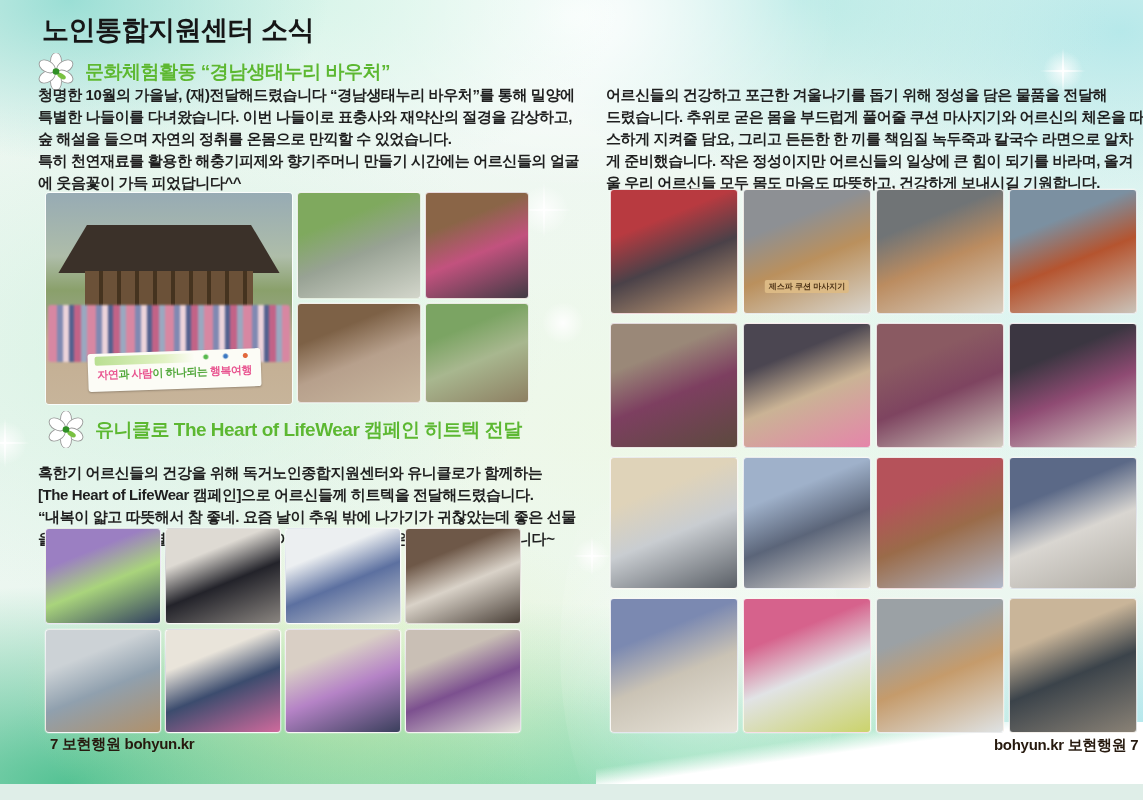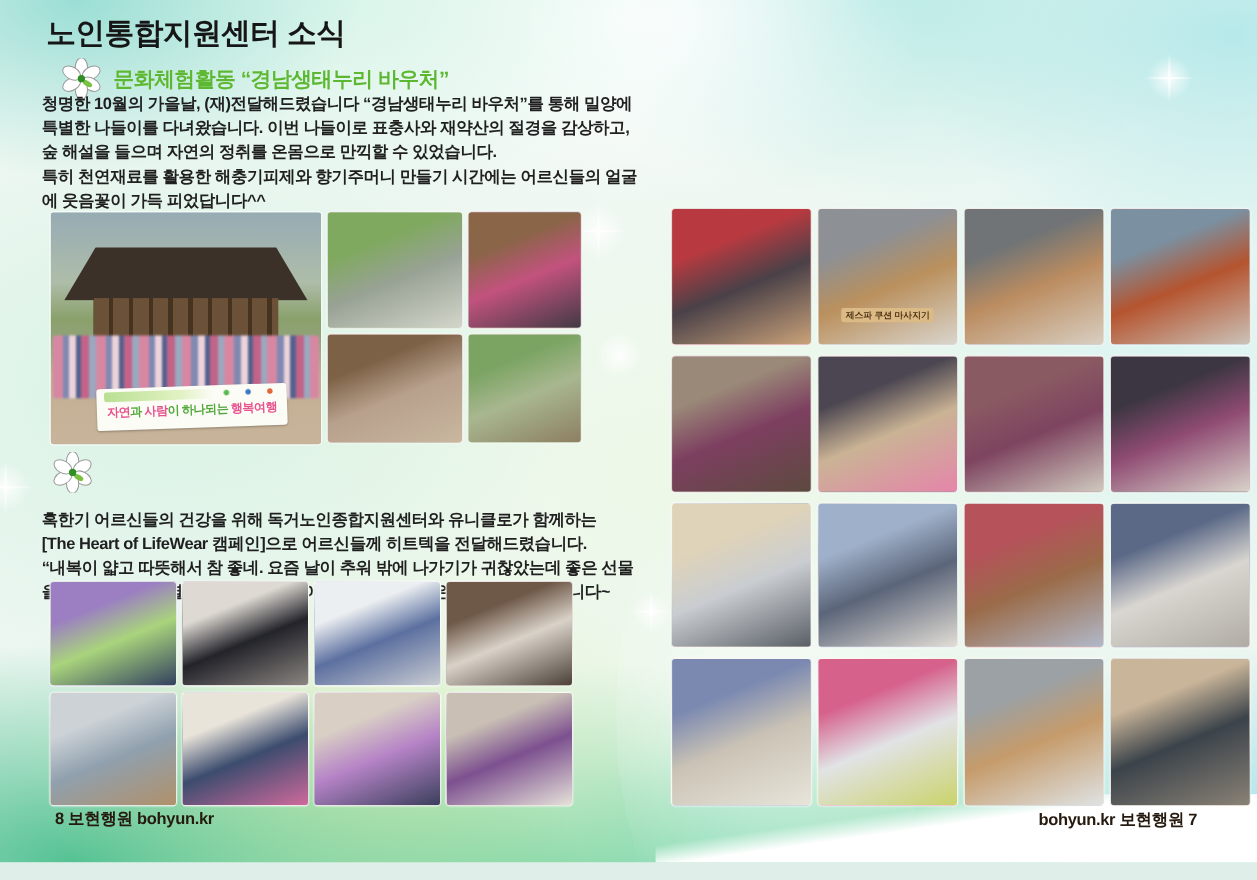--- a/index.html
+++ b/index.html
@@ -113,7 +113,7 @@
 
   <h1 class="title">노인통합지원센터 소식</h1>
 
-  <div class="sec-head" style="left:54px;top:53px">
+  <div class="sec-head" style="left:36px;top:53px">
     <svg class="flower" width="40" height="37" viewBox="0 0 40 40">
         <use href="#flower-sym"></use>
       </svg>

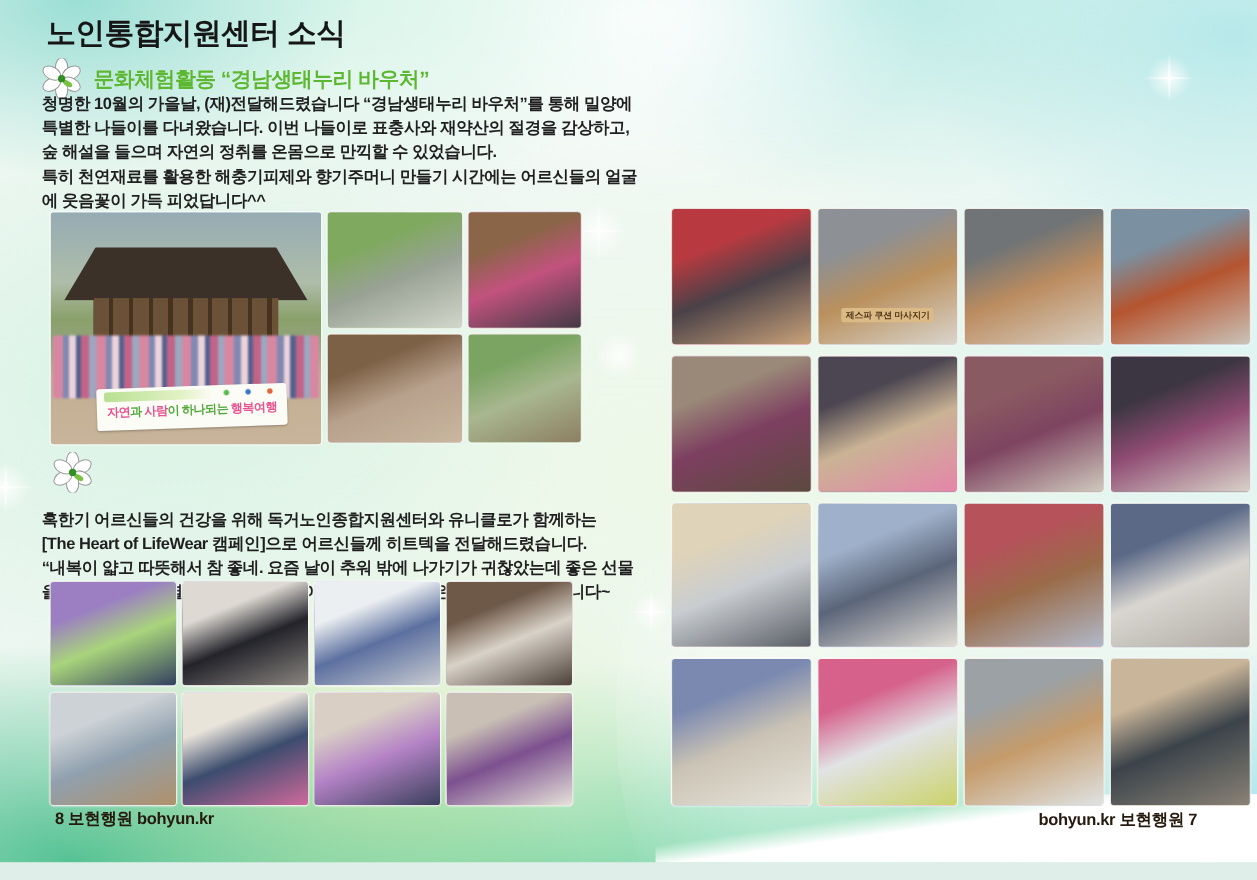--- a/index.html
+++ b/index.html
@@ -161,6 +161,8 @@
 
   <div class="footer" style="left:50px;top:735px">8 보현행원 bohyun.kr</div>
 
+  <p class="body" style="left:606px;top:84px;width:538px"> 어르신들의 건강하고 포근한 겨울나기를 돕기 위해 정성을 담은 물품을 전달해
+드렸습니다. 추위로 굳은 몸을 부드럽게 풀어줄 쿠션 마사지기와 어르신의 체온을 따스하게 지켜줄 담요, 그리고 든든한 한 끼를 책임질 녹두죽과 칼국수 라면으로 알차게 준비했습니다. 작은 정성이지만 어르신들의 일상에 큰 힘이 되기를 바라며, 올겨울 우리 어르신들 모두 몸도 마음도 따뜻하고, 건강하게 보내시길 기원합니다.</p>
 
   <div class="pgrid g3">
       <div class="photo" style="background: linear-gradient(158deg, rgb(184, 58, 64) 0%, rgb(184, 58, 64) 28%, rgb(74, 65, 72) 56%, rgb(202, 162, 121) 100%);"></div>

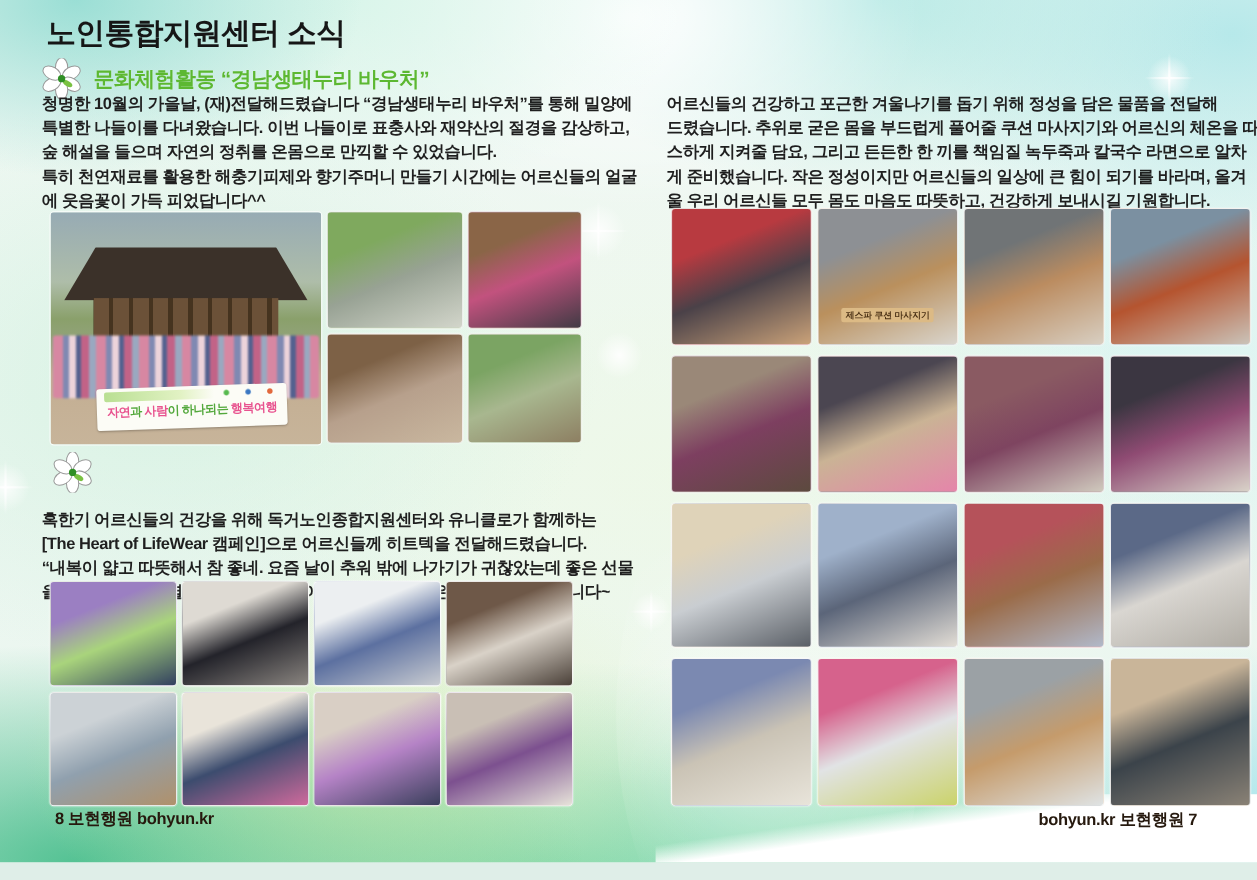--- a/index.html
+++ b/index.html
@@ -143,6 +143,7 @@
     <svg class="flower" width="40" height="37" viewBox="0 0 40 40">
         <use href="#flower-sym"></use>
       </svg>
+    <span class="sec-title">유니클로 The Heart of LifeWear 캠페인 히트텍 전달</span>
   </div>
   <p class="body" style="left:38px;top:462px;width:548px"> 혹한기 어르신들의 건강을 위해 독거노인종합지원센터와 유니클로가 함께하는
 [The Heart of LifeWear 캠페인]으로 어르신들께 히트텍을 전달해드렸습니다.

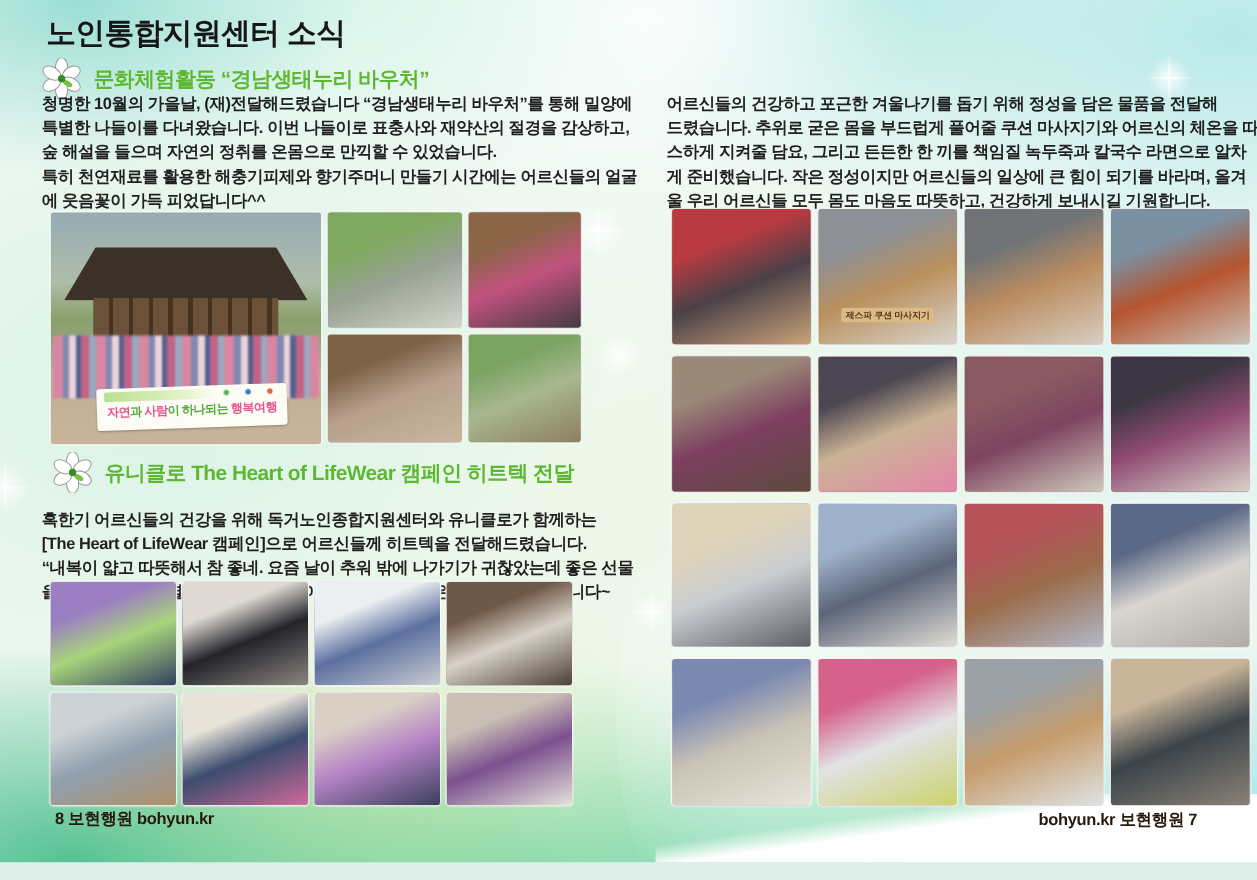--- a/index.html
+++ b/index.html
@@ -160,7 +160,7 @@
       <div class="photo" style="background: linear-gradient(158deg, rgb(201, 191, 181) 0%, rgb(201, 191, 181) 28%, rgb(124, 80, 143) 56%, rgb(230, 226, 217) 100%);"></div>
     </div>
 
-  <div class="footer" style="left:50px;top:735px">8 보현행원 bohyun.kr</div>
+  <div class="footer" style="left:50px;top:735px">7 보현행원 bohyun.kr</div>
 
   <p class="body" style="left:606px;top:84px;width:538px"> 어르신들의 건강하고 포근한 겨울나기를 돕기 위해 정성을 담은 물품을 전달해
 드렸습니다. 추위로 굳은 몸을 부드럽게 풀어줄 쿠션 마사지기와 어르신의 체온을 따스하게 지켜줄 담요, 그리고 든든한 한 끼를 책임질 녹두죽과 칼국수 라면으로 알차게 준비했습니다. 작은 정성이지만 어르신들의 일상에 큰 힘이 되기를 바라며, 올겨울 우리 어르신들 모두 몸도 마음도 따뜻하고, 건강하게 보내시길 기원합니다.</p>

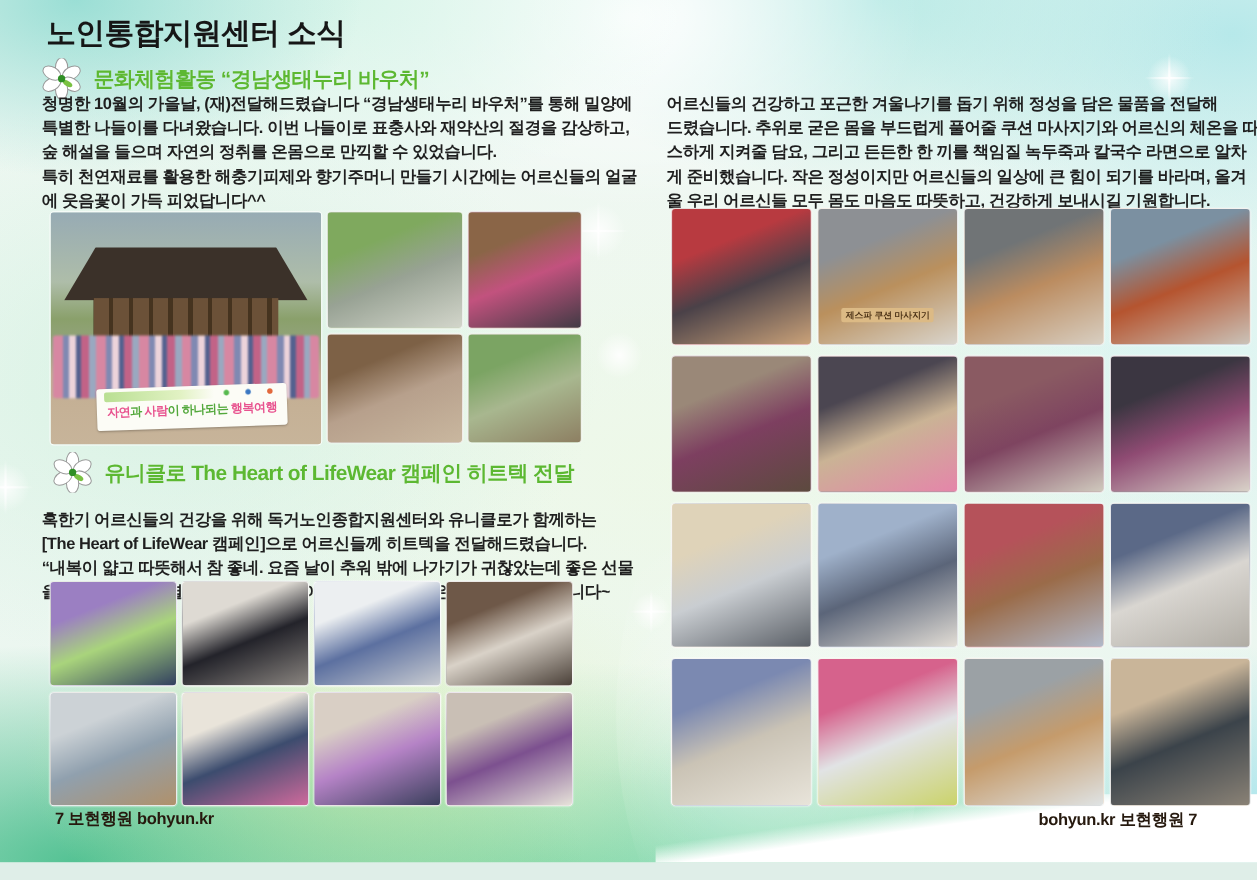--- a/index.html
+++ b/index.html
@@ -186,7 +186,7 @@
       <div class="photo" style="background: linear-gradient(158deg, rgb(201, 181, 153) 0%, rgb(201, 181, 153) 28%, rgb(59, 67, 74) 56%, rgb(138, 130, 118) 100%);"></div>
     </div>
 
-  <div class="footer" style="left:944px;top:736px">bohyun.kr 보현행원 7</div>
+  <div class="footer" style="left:994px;top:736px">bohyun.kr 보현행원 7</div>
 
   <svg class="tree" style="left:2px;top:730px;width:54px;height:70px;color:#1f6468" viewBox="0 0 100 140">
       <use href="#tree-sym"></use>

